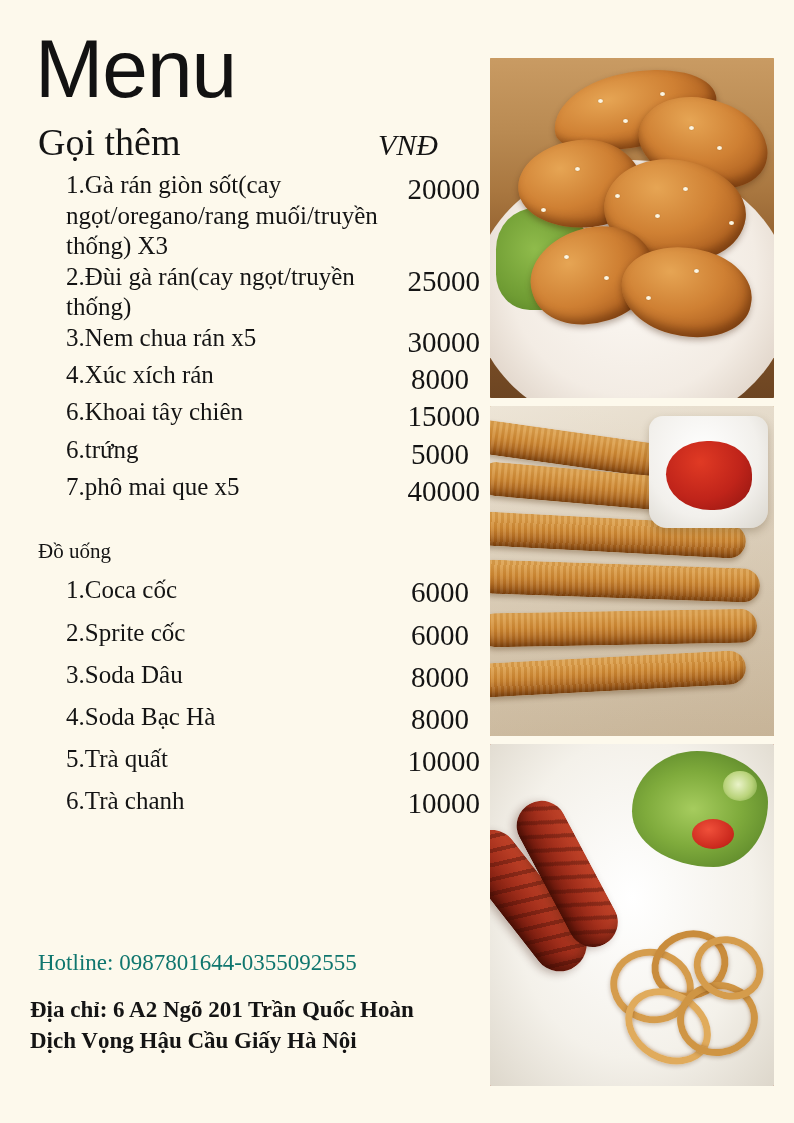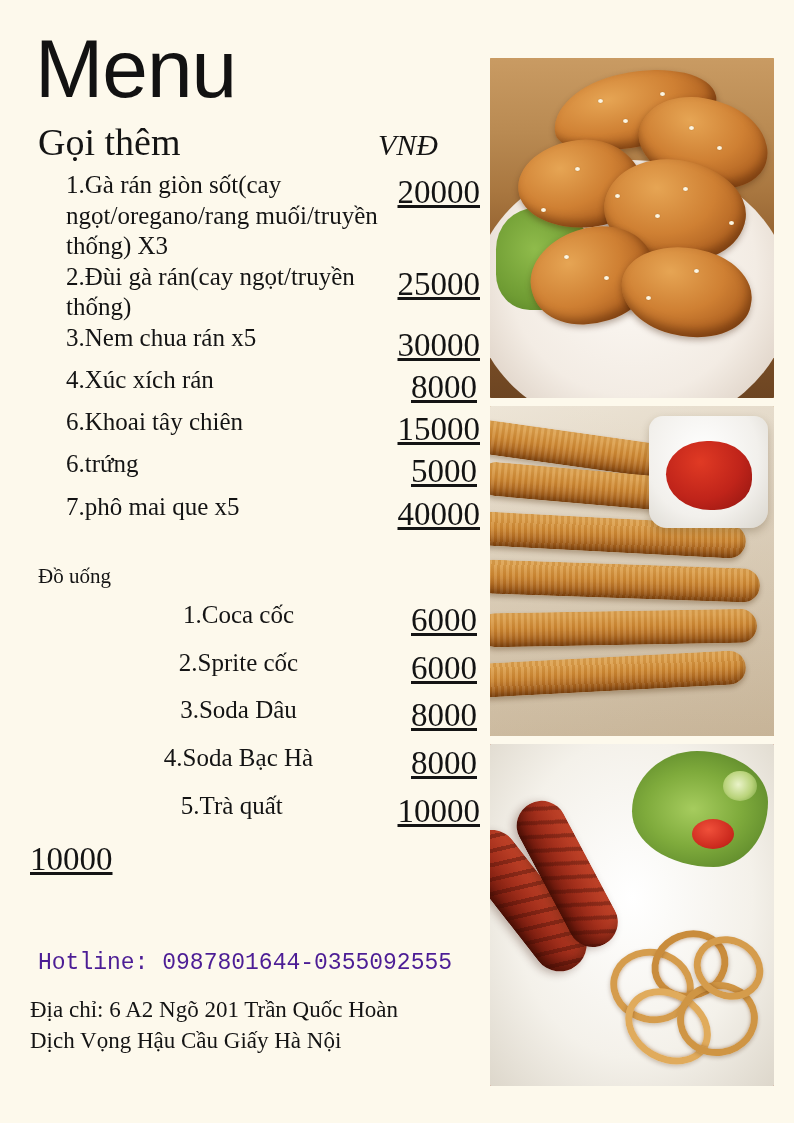--- a/index.html
+++ b/index.html
@@ -82,12 +82,11 @@
     color: #141414;
   }
   .item-price {
-    font-size: 33px;
+    font-size: 29px;
     line-height: 1.22;
     color: #141414;
     white-space: nowrap;
     padding-top: 2px;
-    text-decoration: underline;
   }
 
   .food-items .item-row {

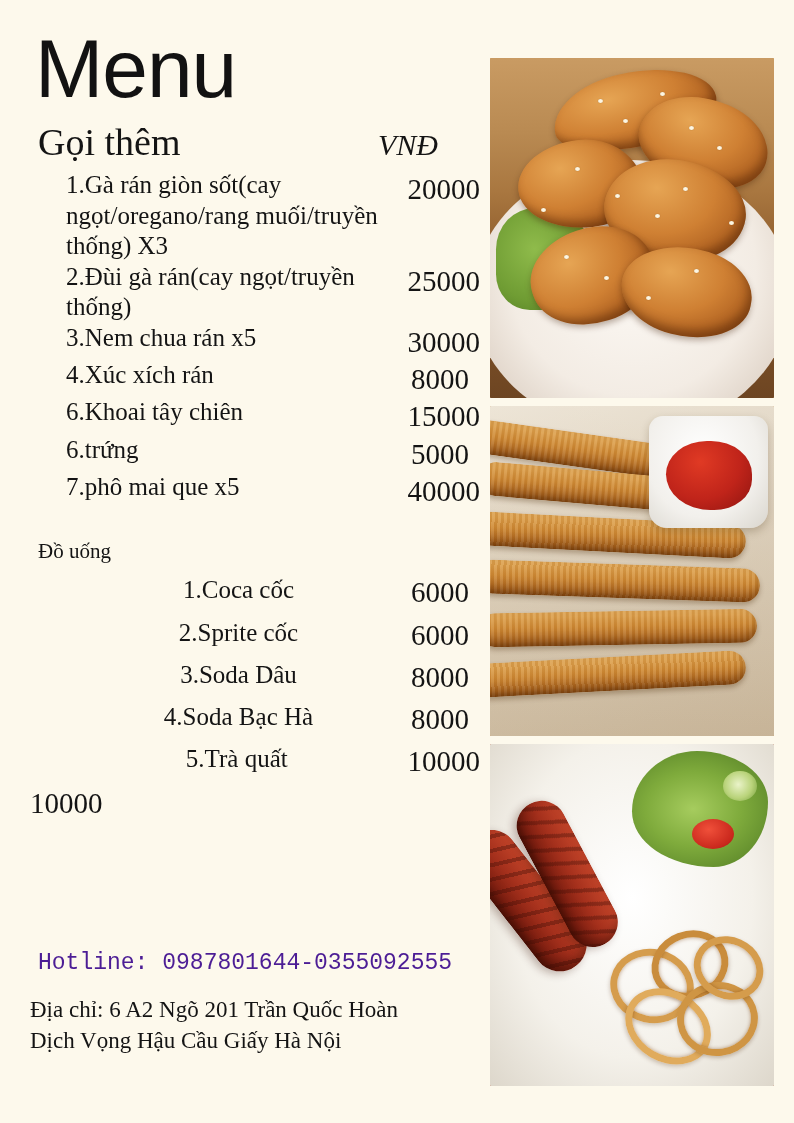--- a/index.html
+++ b/index.html
@@ -94,7 +94,6 @@
   }
   .drink-items .item-row {
     margin-bottom: 1px;
-    text-align: center;
   }
   .drink-items .item-name {
     line-height: 1.42;

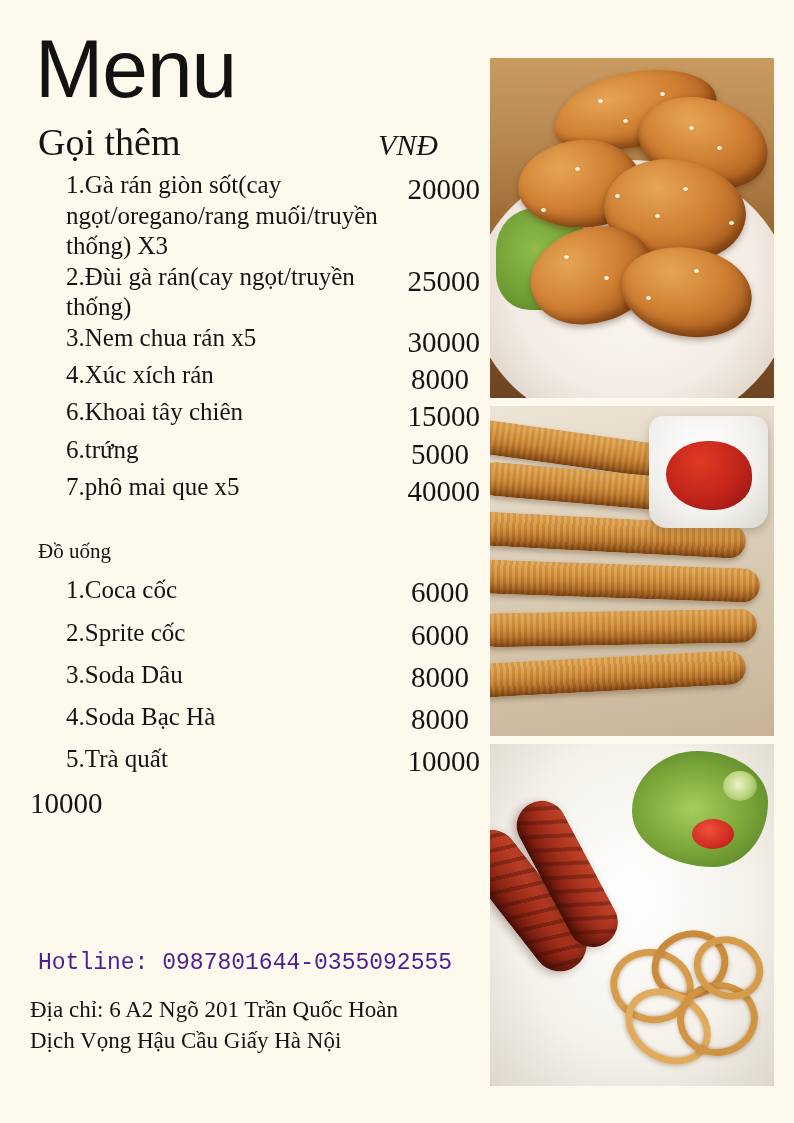--- a/index.html
+++ b/index.html
@@ -347,6 +347,7 @@
         <span class="item-price">10000</span>
       </li>
       <li class="item-row">
+        <span class="item-name">6.Trà chanh</span>
         <span class="item-price">10000</span>
       </li>
     </ul>

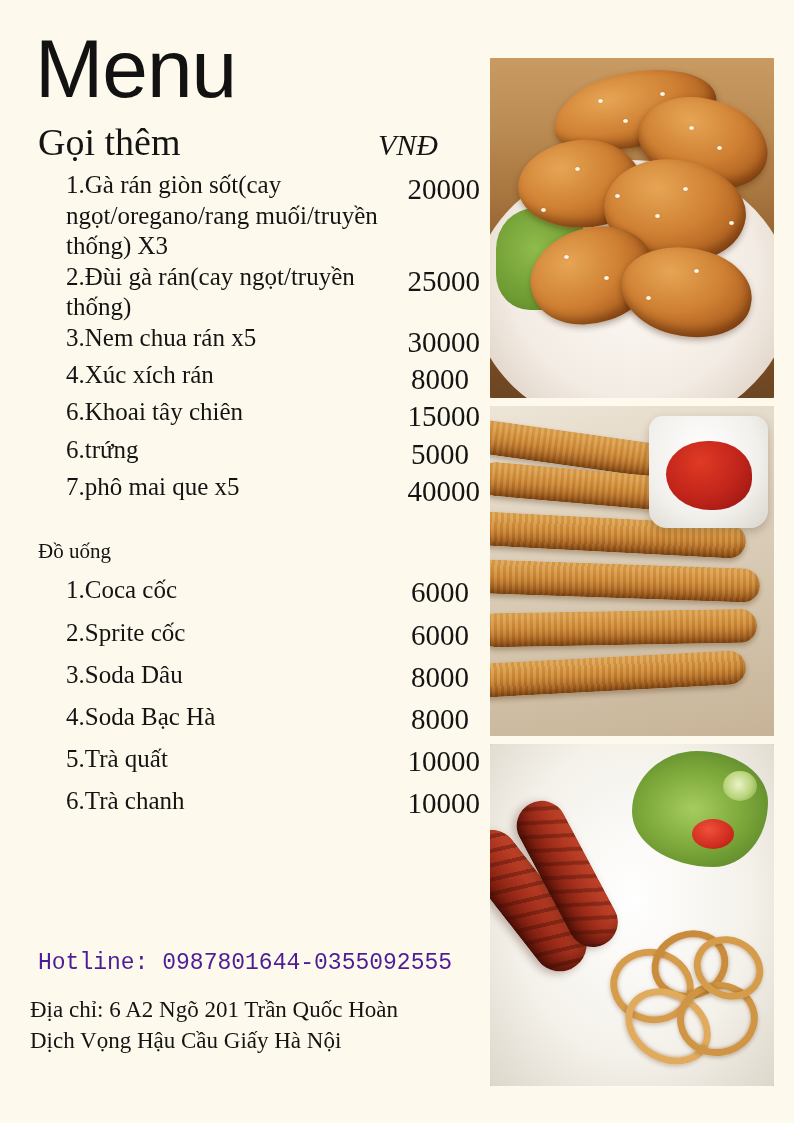--- a/index.html
+++ b/index.html
@@ -113,8 +113,7 @@
   .hotline {
     font-size: 23px;
     margin: 0 0 18px 8px;
-    color: #4c1d95;
-    font-family: Liberation Mono, monospace;
+    color: #0f766e;
   }
   .address {
     font-size: 23px;

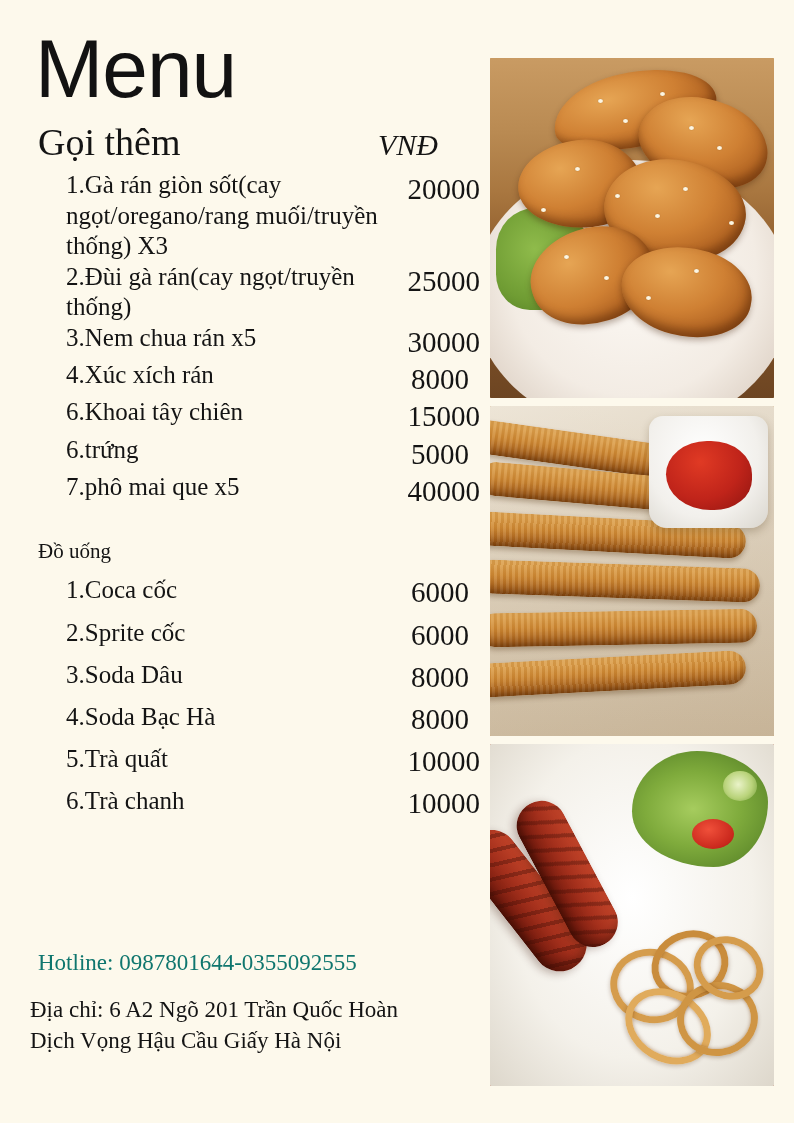--- a/index.html
+++ b/index.html
@@ -120,6 +120,7 @@
     line-height: 1.35;
     margin: 0;
     color: #141414;
+    font-weight: bold;
   }
 
   

